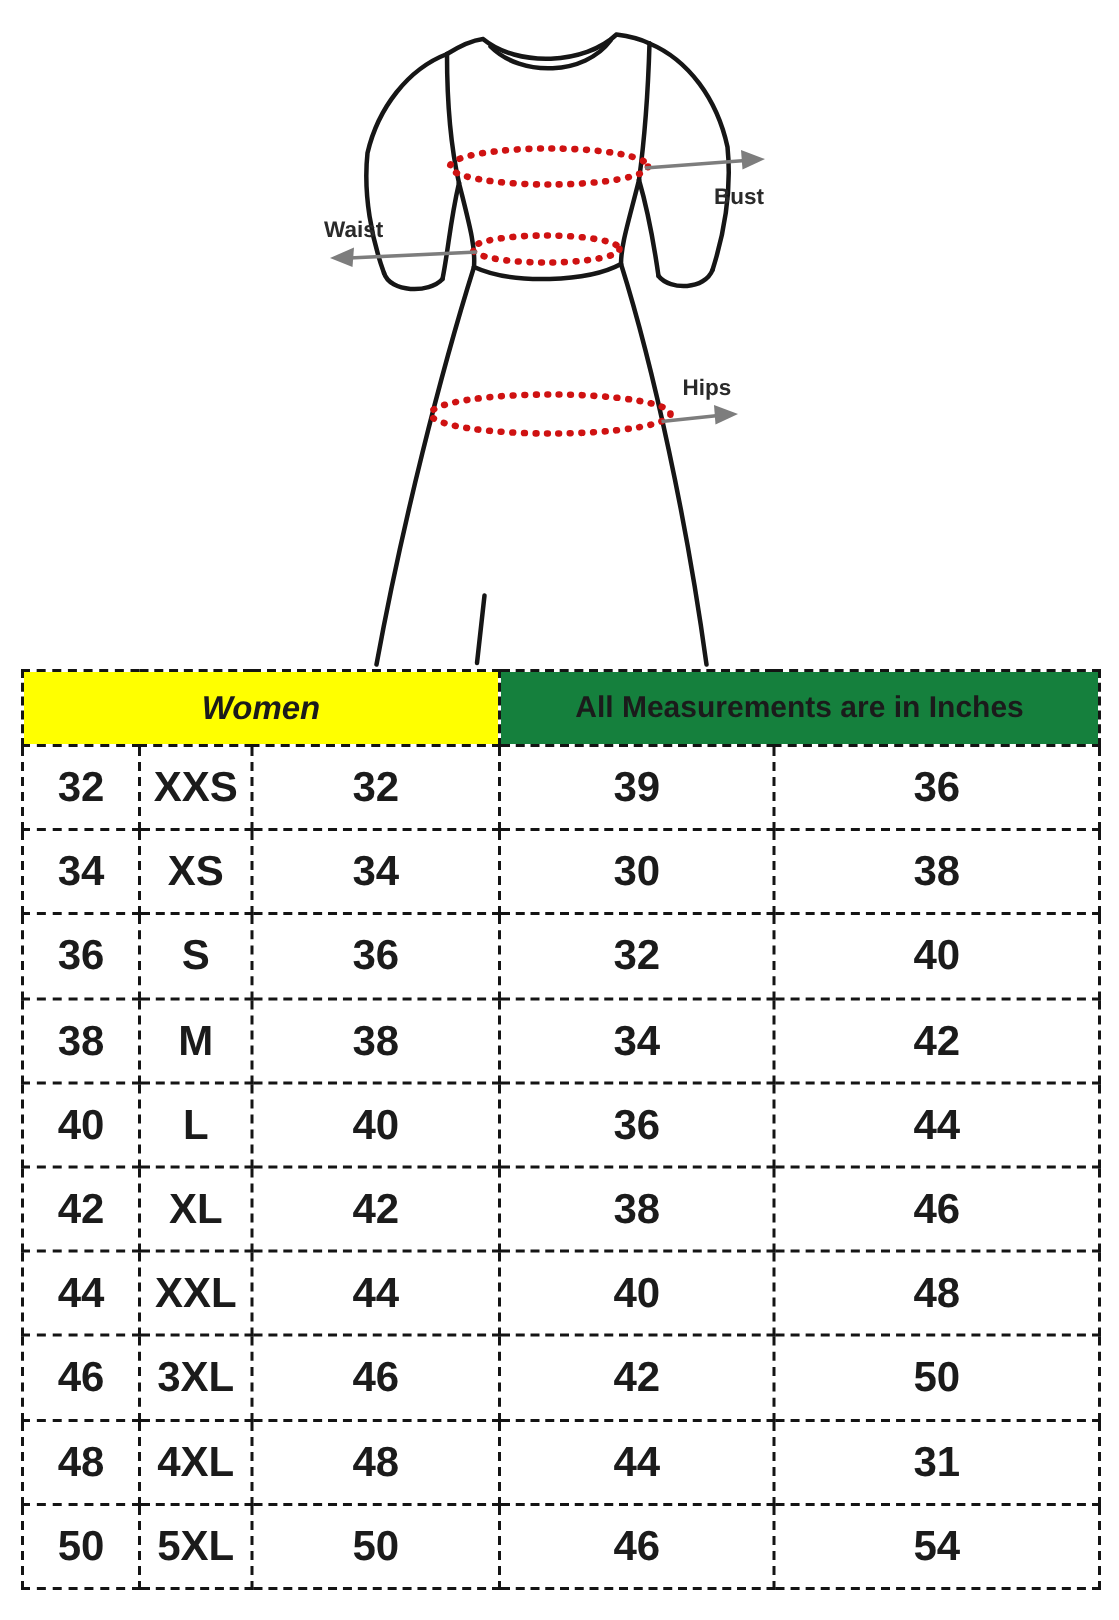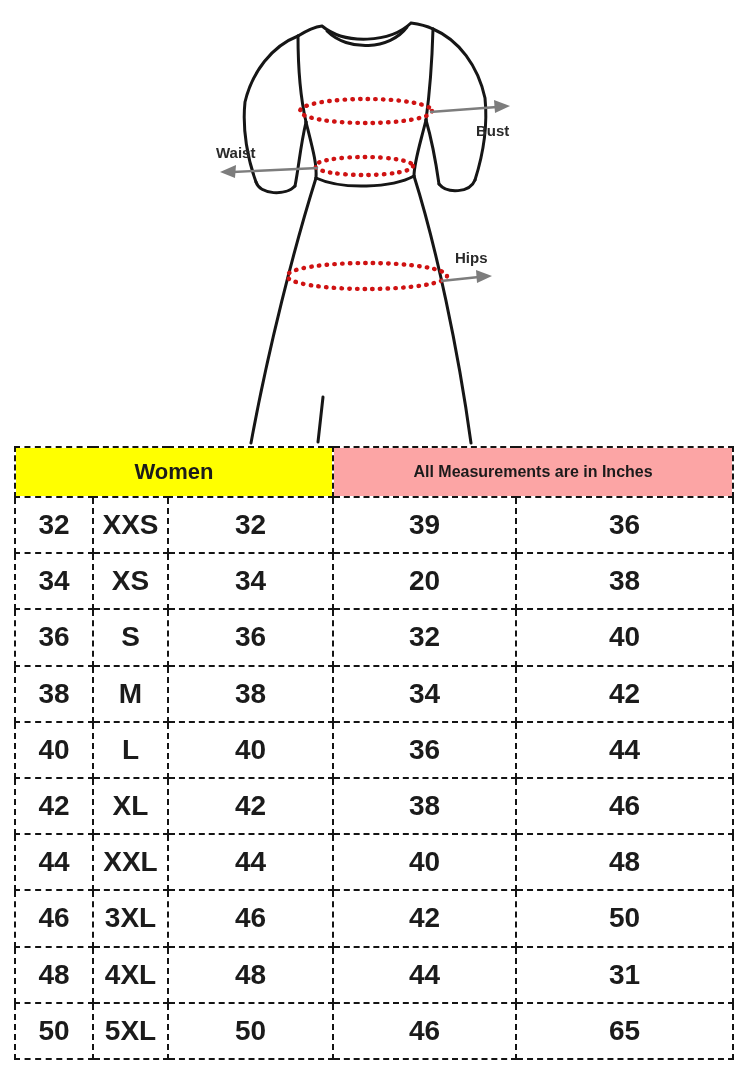--- a/index.html
+++ b/index.html
@@ -39,7 +39,7 @@
   }
   .chart thead tr.group-row  { height: 50px; }
   .chart thead tr.cols-row   { height: 48px; }
-  .chart th.women { background: #ffff00; font-size: 22px; }
+  .chart th.women { background: #ffff00; font-size: 22px; font-style: italic; }
   .chart th.units { background: #fca5a5; font-size: 16px; }
   .chart tr.cols-row th { background: #f8ded2; font-size: 20px; }
   .chart td { background: #ffffff; font-size: 28px; }

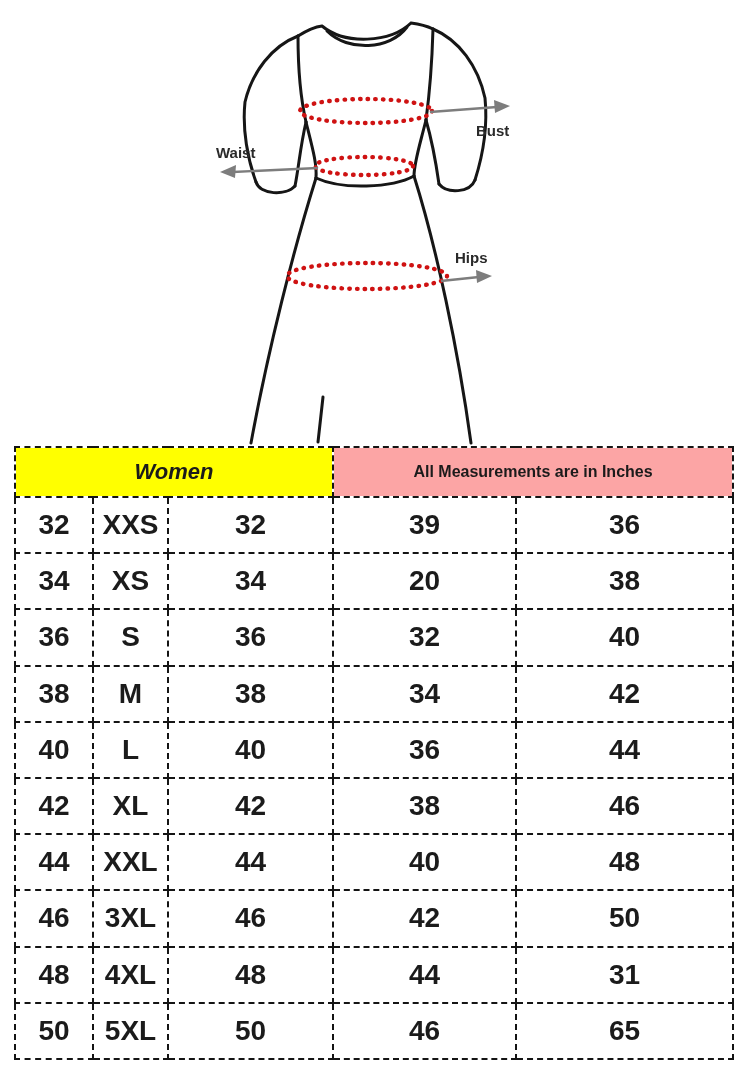--- a/index.html
+++ b/index.html
@@ -40,7 +40,7 @@
   .chart thead tr.group-row  { height: 50px; }
   .chart thead tr.cols-row   { height: 48px; }
   .chart th.women { background: #ffff00; font-size: 22px; font-style: italic; }
-  .chart th.units { background: #fca5a5; font-size: 16px; }
+  .chart th.units { background: #15803d; font-size: 20px; }
   .chart tr.cols-row th { background: #f8ded2; font-size: 20px; }
   .chart td { background: #ffffff; font-size: 28px; }
 </style>

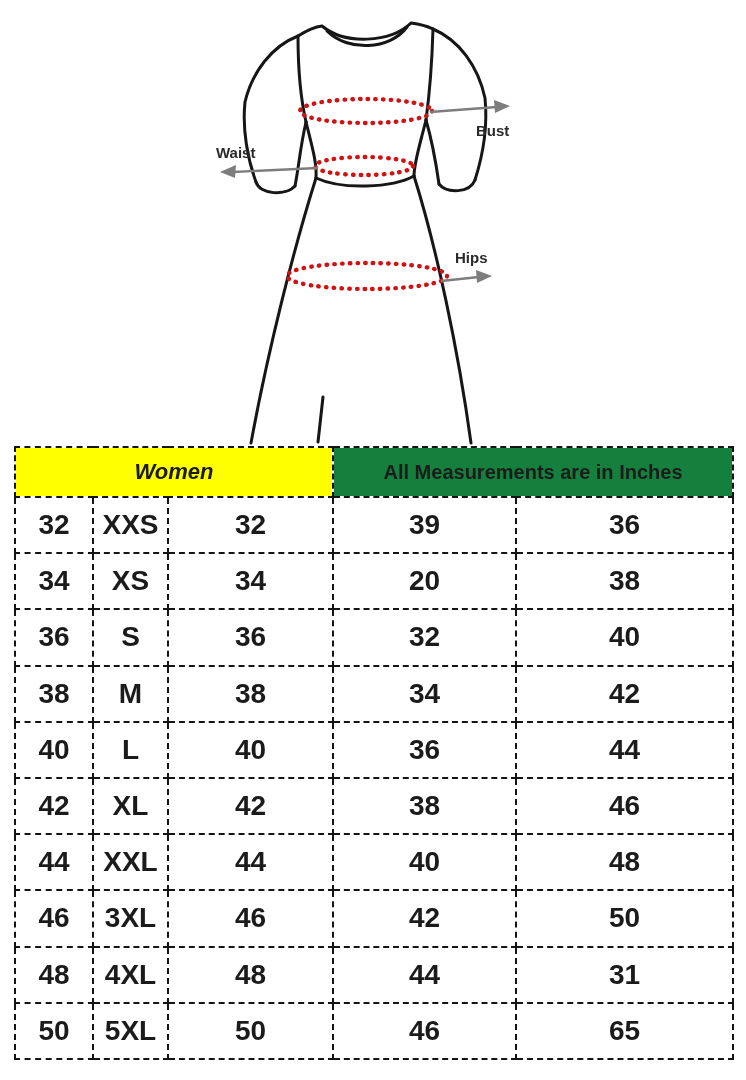--- a/index.html
+++ b/index.html
@@ -135,7 +135,7 @@
           <td>34</td>
           <td>XS</td>
           <td>34</td>
-          <td>20</td>
+          <td>30</td>
           <td>38</td>
         </tr>
         <tr>

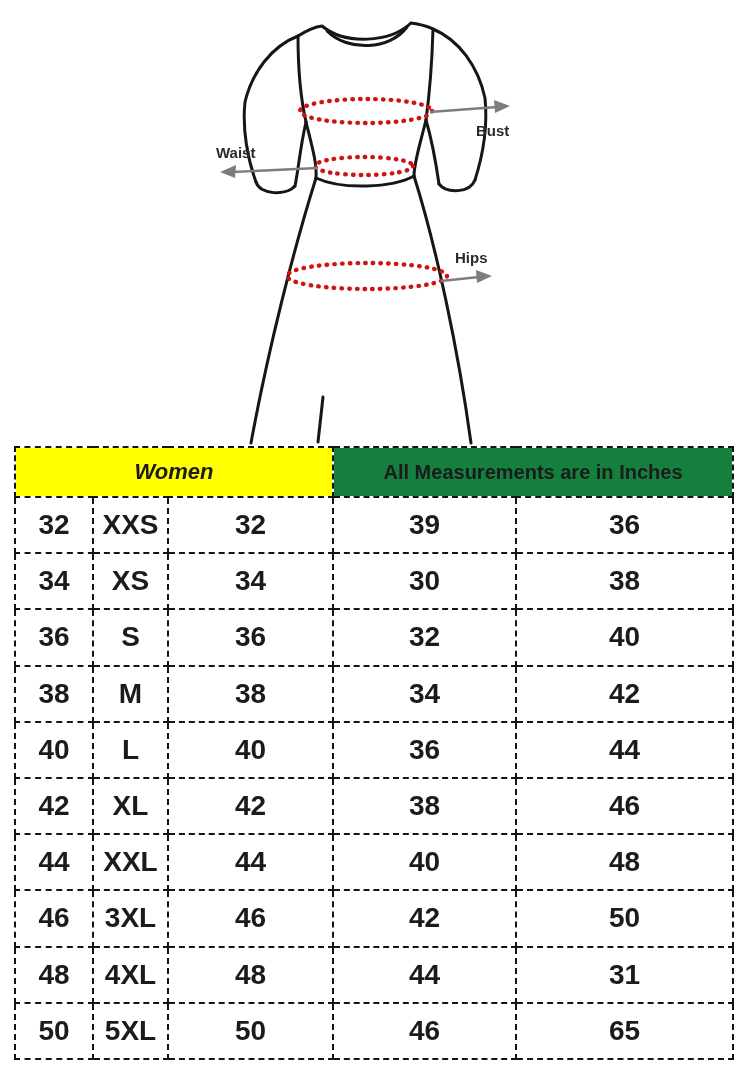--- a/index.html
+++ b/index.html
@@ -192,7 +192,7 @@
           <td>5XL</td>
           <td>50</td>
           <td>46</td>
-          <td>65</td>
+          <td>54</td>
         </tr>
       </tbody>
   </table>

